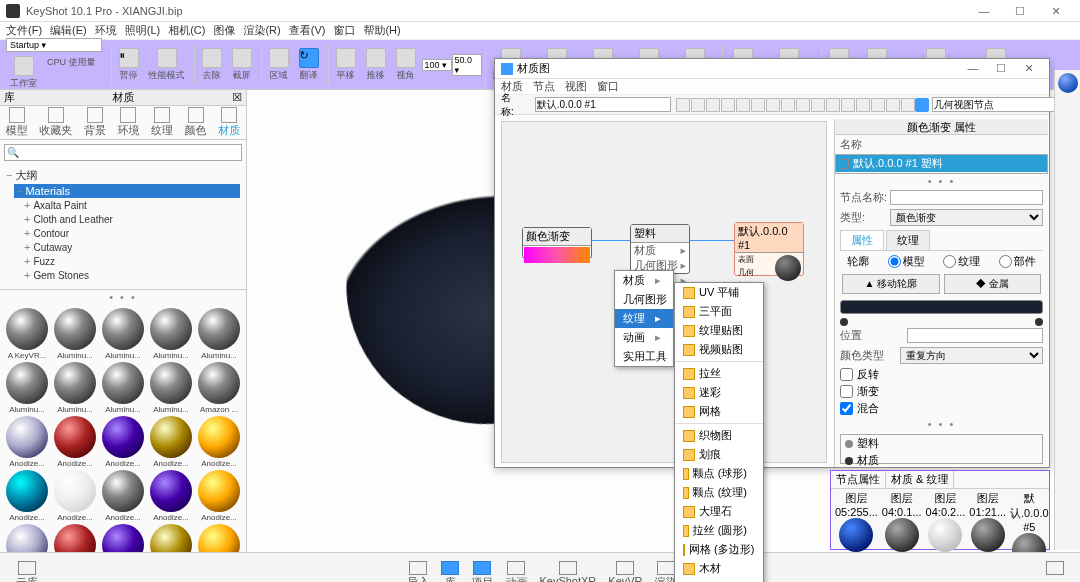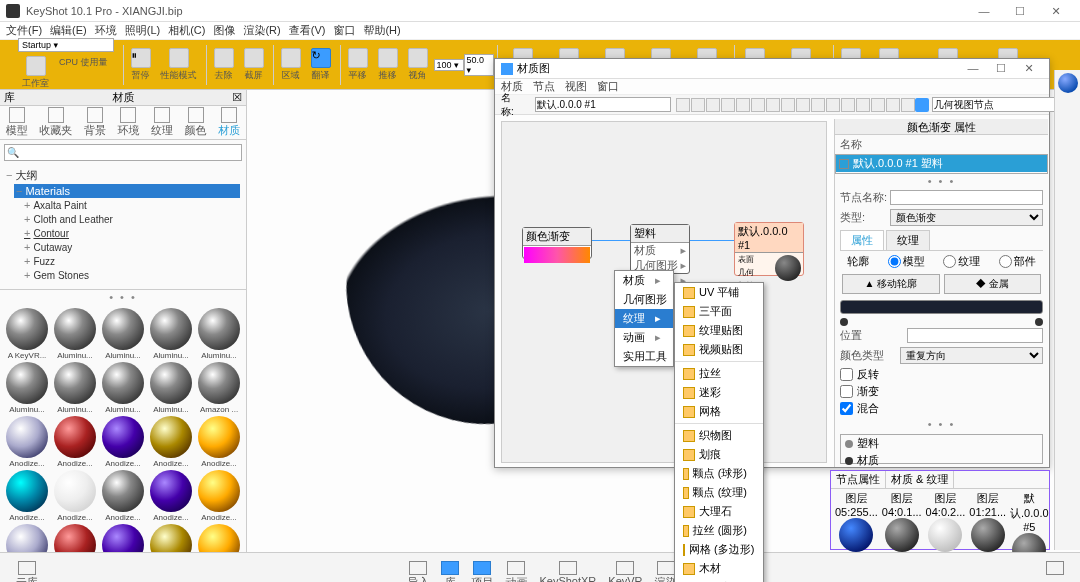--- a/index.html
+++ b/index.html
@@ -10,7 +10,7 @@
 .titlebar .wincontrols span{width:36px;height:22px;text-align:center;line-height:22px;color:#666}
 .menubar{height:18px;background:#fff;display:flex;align-items:center;padding:0 6px;color:#333;border-bottom:1px solid #eee}
 .menubar span{margin-right:8px}
-.toolbar{height:50px;background:#eab308;border-bottom:1px solid #ccc;display:flex;align-items:center;padding:2px 18px}
+.toolbar{height:50px;background:#c4b5fd;border-bottom:1px solid #ccc;display:flex;align-items:center;padding:2px 6px}
 .toolbox{display:flex;flex-direction:column;align-items:center;margin-right:2px;padding:2px 4px}
 .toolbox .ic{width:20px;height:20px;background:#ddd;border:1px solid #bbb;border-radius:2px;margin-bottom:1px}
 .toolbox .ic.blue{background:#3b9cff;border-color:#2a7dd0}

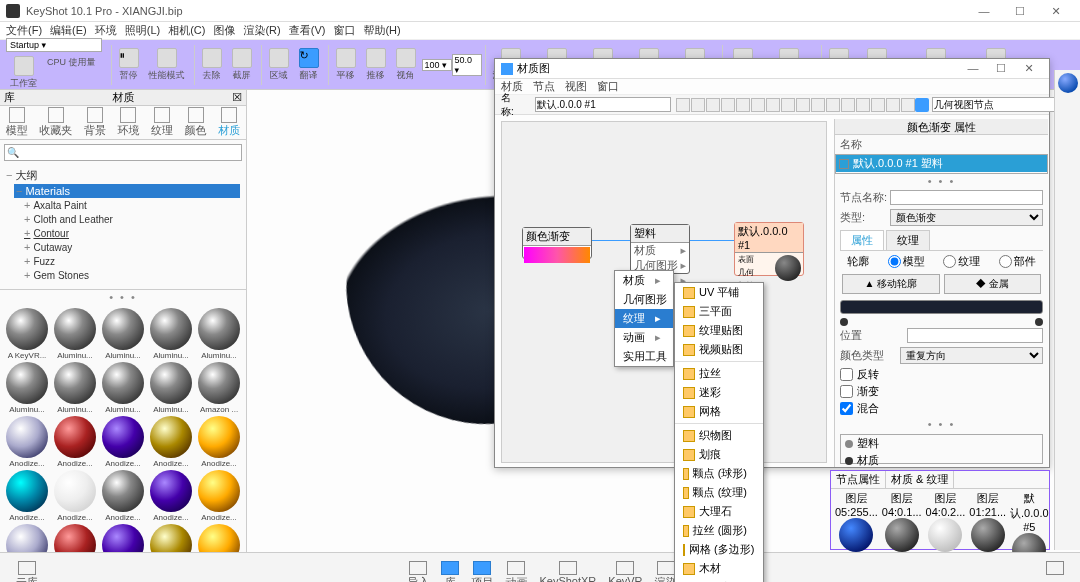--- a/index.html
+++ b/index.html
@@ -296,7 +296,7 @@
     <div id="tree-items">
         <div class="row" style="margin-left: 18px;"><span class="pm">+</span>Axalta Paint</div>
         <div class="row" style="margin-left: 18px;"><span class="pm">+</span>Cloth and Leather</div>
-        <div class="row" style="margin-left: 18px; text-decoration: underline;"><span class="pm">+</span>Contour</div>
+        <div class="row" style="margin-left: 18px;"><span class="pm">+</span>Contour</div>
         <div class="row" style="margin-left: 18px;"><span class="pm">+</span>Cutaway</div>
         <div class="row" style="margin-left: 18px;"><span class="pm">+</span>Fuzz</div>
         <div class="row" style="margin-left: 18px;"><span class="pm">+</span>Gem Stones</div>

